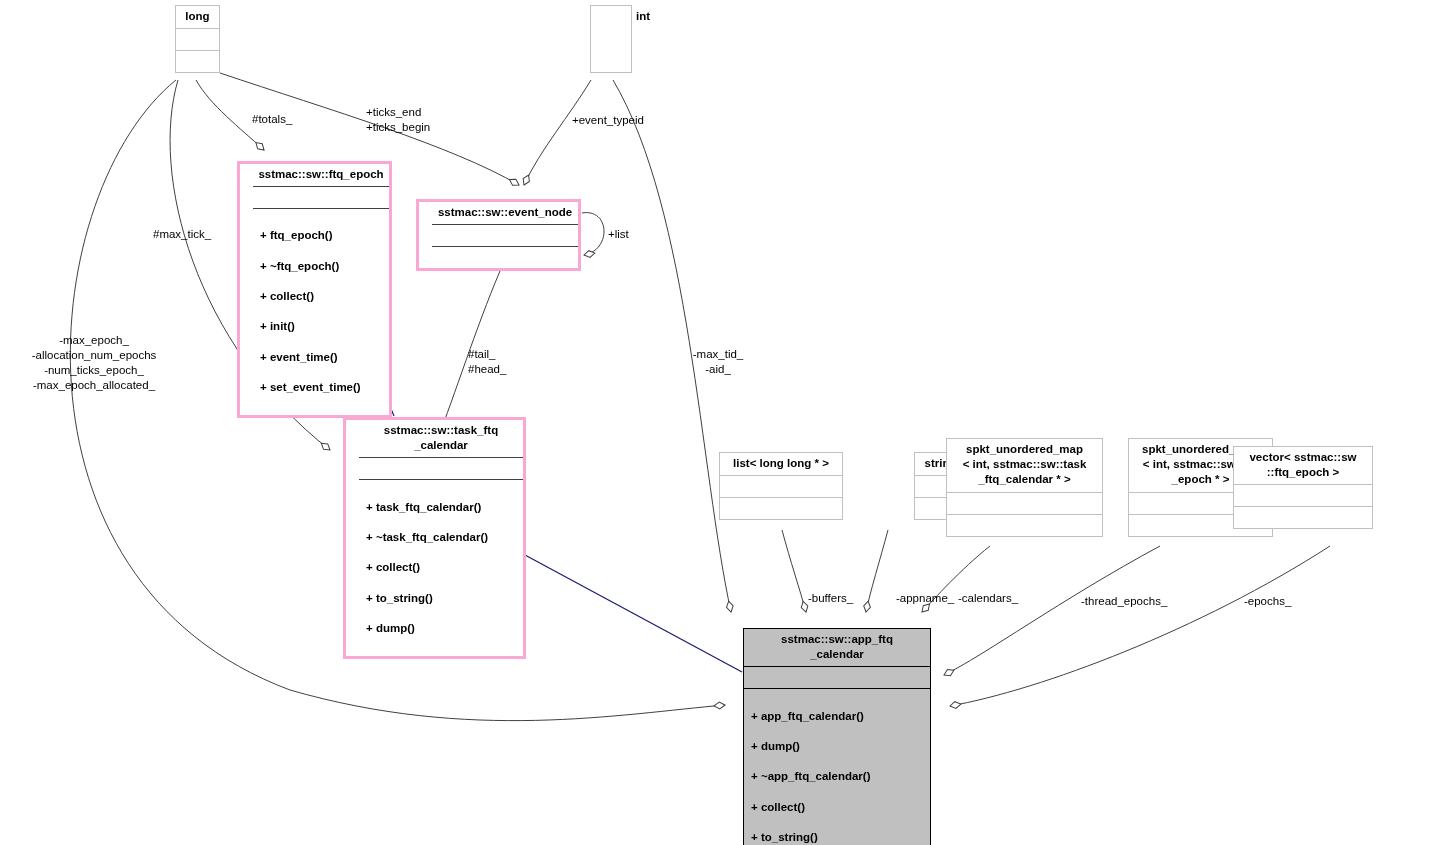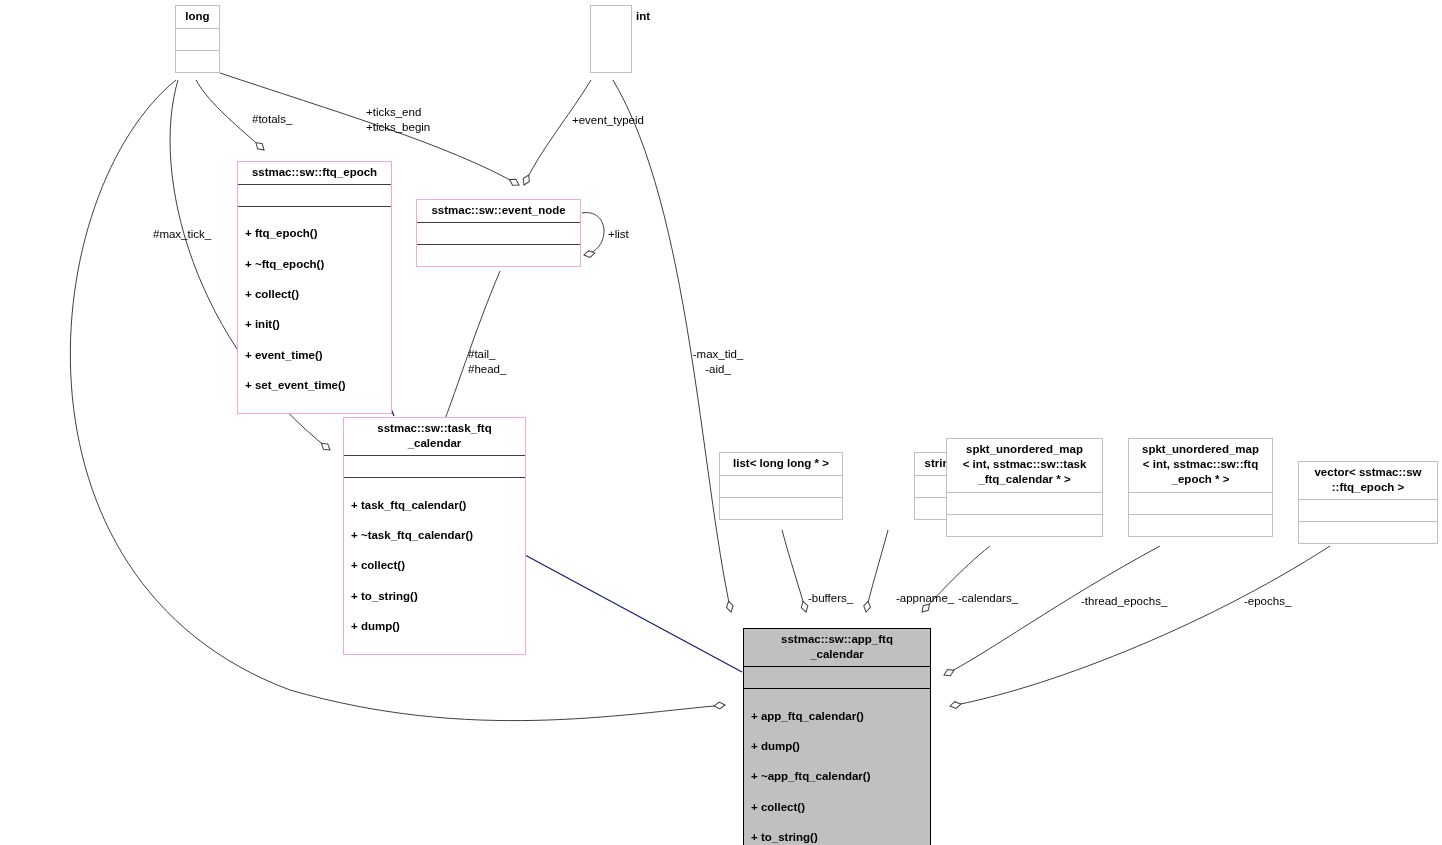--- a/index.html
+++ b/index.html
@@ -39,7 +39,8 @@
     border-top: 1px solid #c0c0c0;
   }
   .node.strong {
-    border: 1px solid #f9a8d4;
+    border: 3px solid #f9a8d4;
+    padding-left: 13px;
   }
   .node.strong .sect {
     border-top: 1px solid #404040;

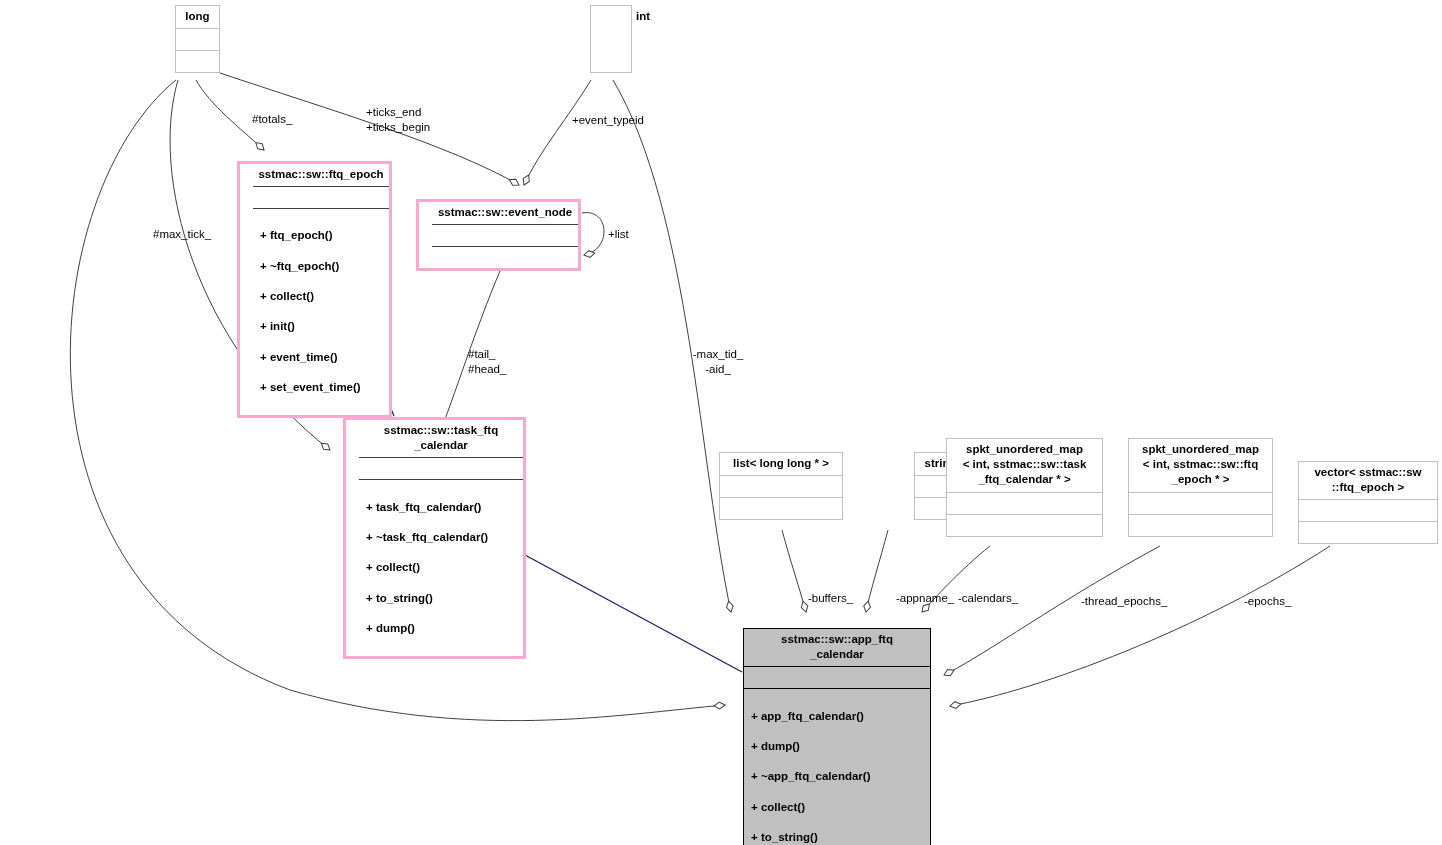--- a/index.html
+++ b/index.html
@@ -233,6 +233,10 @@
 
   <div class="edge-label el-left" style="left:153px; top:227px;">#max_tick_</div>
 
+  <div class="edge-label el-center" style="left:14px; top:333px; width:160px;">-max_epoch_
+-allocation_num_epochs
+-num_ticks_epoch_
+-max_epoch_allocated_</div>
 
   <div class="edge-label el-left" style="left:608px; top:227px;">+list</div>
 

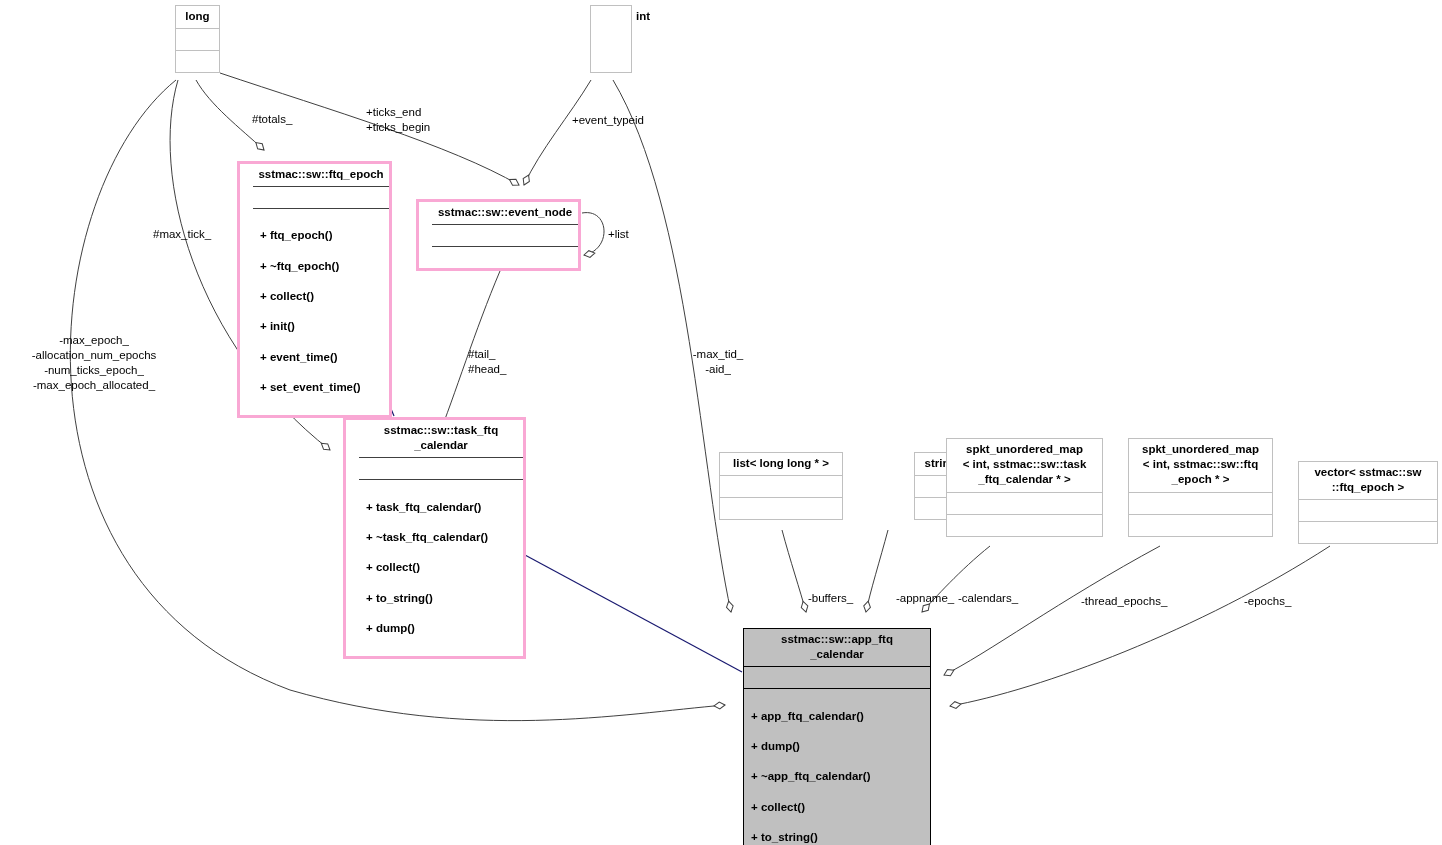--- a/index.html
+++ b/index.html
@@ -200,7 +200,7 @@
     <div class="sect empty-b"></div>
   </div>
 
-  <div class="node plain" style="left:1298px; top:446px; width:140px;margin-top:15px;">
+  <div class="node plain" style="left:1233px; top:446px; width:140px;">
     <div class="title">vector&lt; sstmac::sw
 ::ftq_epoch &gt;</div>
     <div class="sect empty-a"></div>

